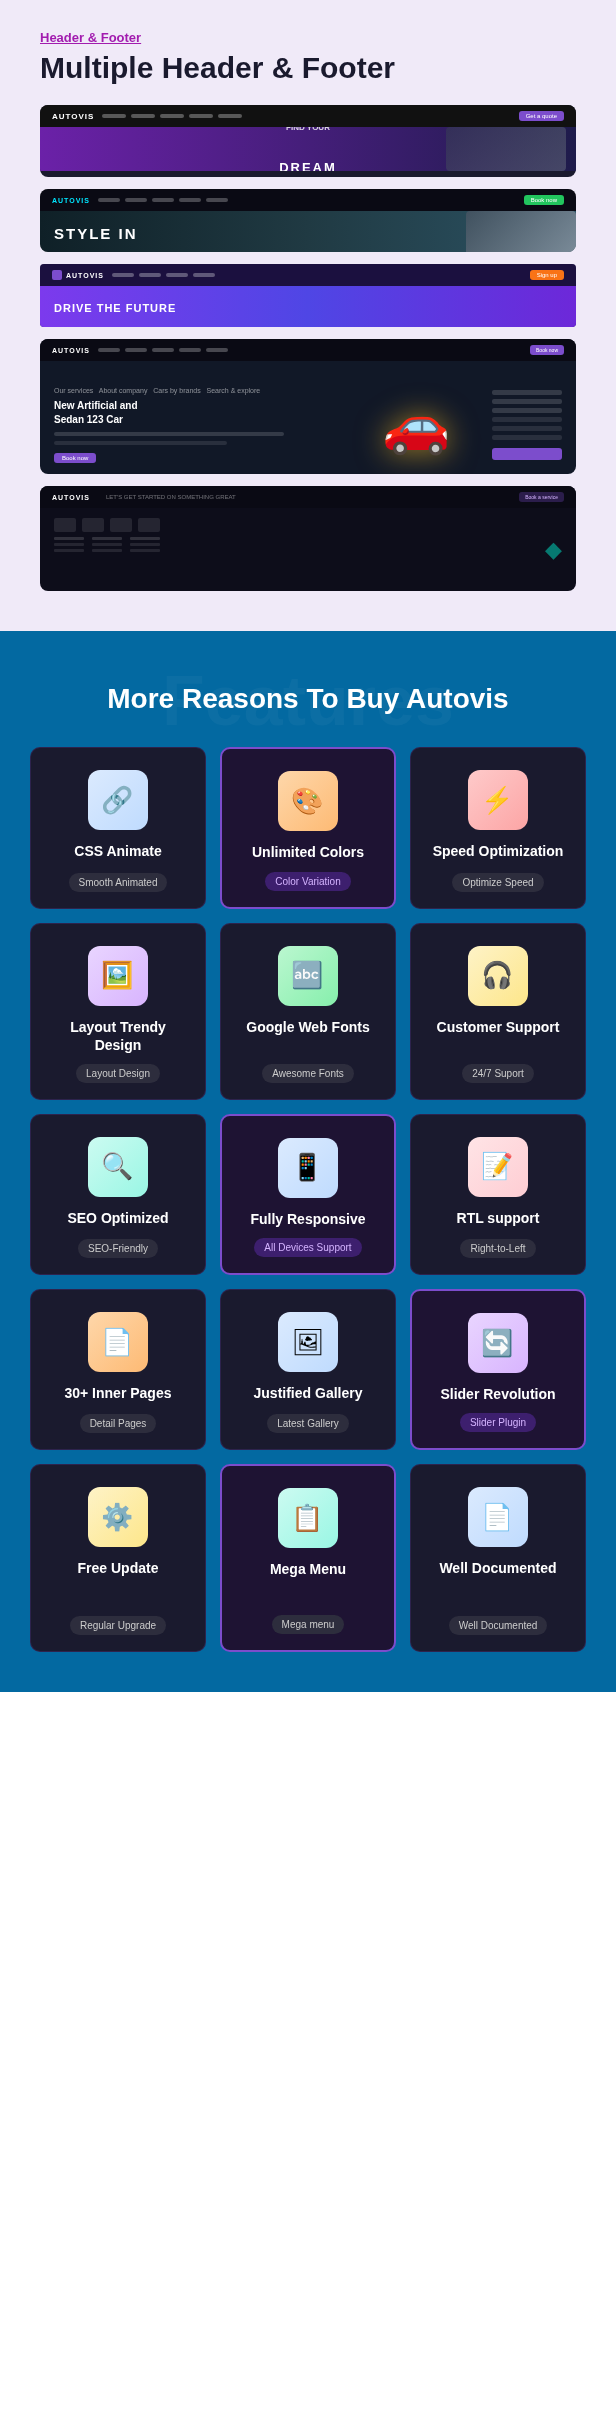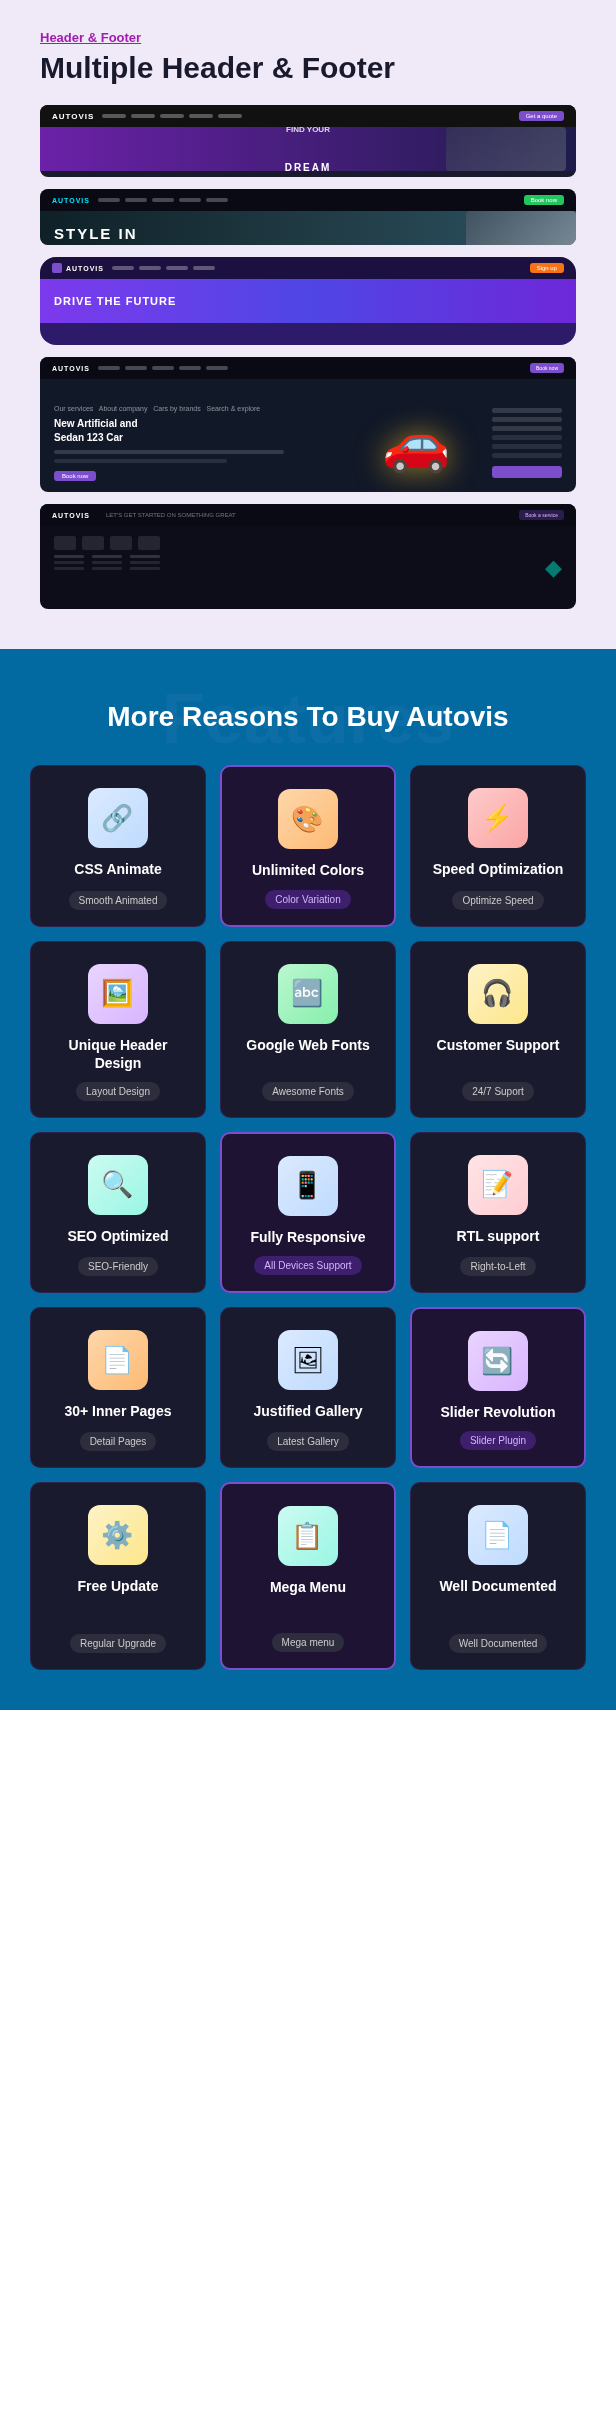--- a/index.html
+++ b/index.html
@@ -143,7 +143,7 @@
         <div style="position:absolute; right:10px; top:0; bottom:0; width:120px; background:linear-gradient(135deg,#374151,#6b7280); opacity:0.5; border-radius:4px;"></div>
         <div style="text-align:center; z-index:1;">
           <div style="color:#fff; font-size:8px; font-weight:600; opacity:0.8;">FIND YOUR</div>
-          <div style="color:#fff; font-size:10px; font-weight:900; text-transform:uppercase; letter-spacing:2px;margin-top:28px;">DREAM</div>
+          <div style="color:#fff; font-size:13px; font-weight:900; text-transform:uppercase; letter-spacing:2px;margin-top:28px;">DREAM</div>
         </div>
       </div>
     </div>

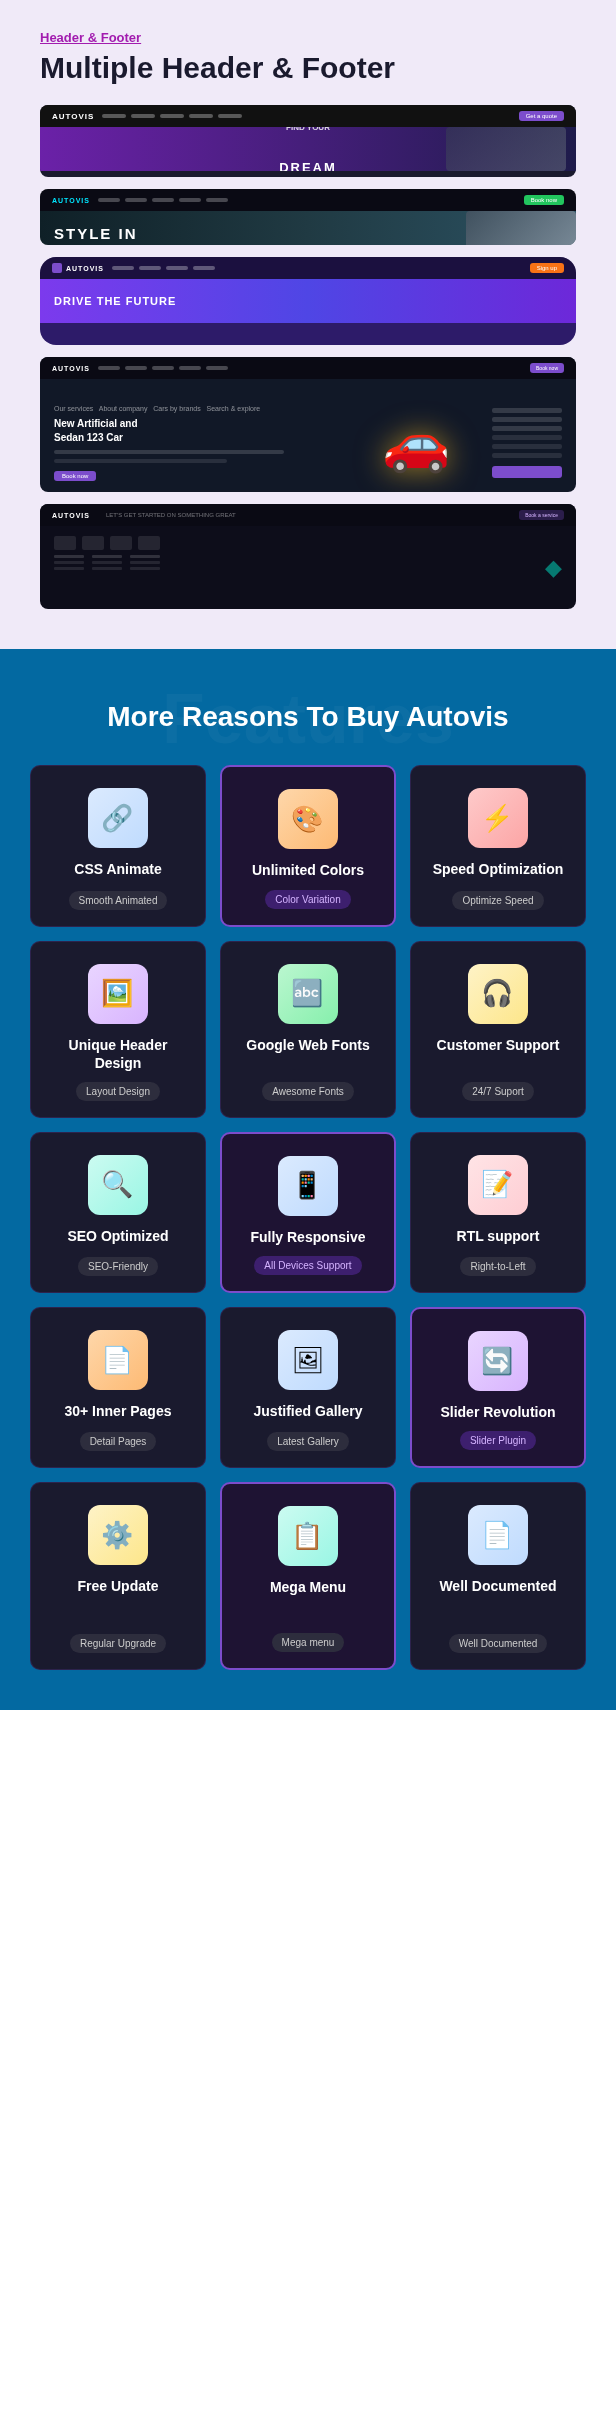--- a/index.html
+++ b/index.html
@@ -148,7 +148,7 @@
       </div>
     </div>
 
-    <div class="mockup-item" style="background:#a3a3a3; height:56px; position:relative; border-radius:8px; overflow:hidden;">
+    <div class="mockup-item" style="background:#a3a3a3; height:63px; position:relative; border-radius:8px; overflow:hidden;">
       <div style="background:#0a0a14; display:flex; align-items:center; padding:6px 12px; gap:8px;">
         <span style="color:#00e5ff; font-size:7px; font-weight:800; letter-spacing:1px;">AUTOVIS</span>
         <div style="display:flex; gap:5px; flex:1;">

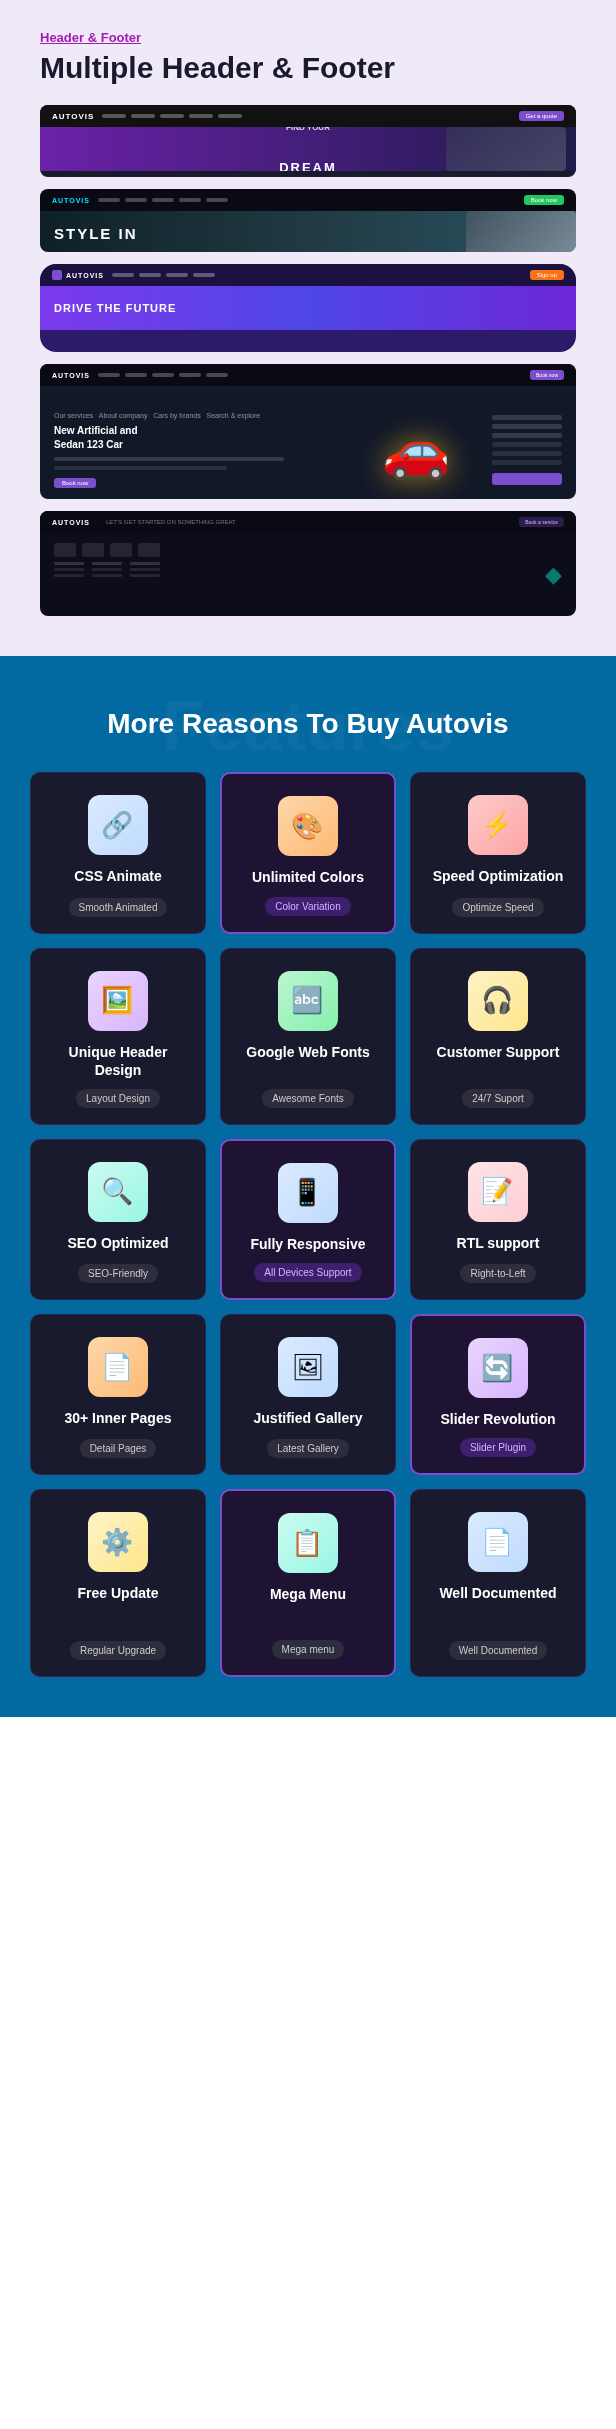--- a/index.html
+++ b/index.html
@@ -168,7 +168,7 @@
       </div>
     </div>
 
-    <div class="mockup-item" style="background:#2d1b69; height:88px; position:relative; border-radius:16px; overflow:hidden;">
+    <div class="mockup-item" style="background:#2d1b69; height:63px; position:relative; border-radius:4px; overflow:hidden;">
       <div style="background:rgba(0,0,0,0.4); display:flex; align-items:center; padding:6px 12px; gap:8px;">
         <div style="display:flex; align-items:center; gap:4px;">
           <div style="width:10px; height:10px; background:#7c4dcc; border-radius:2px;"></div>

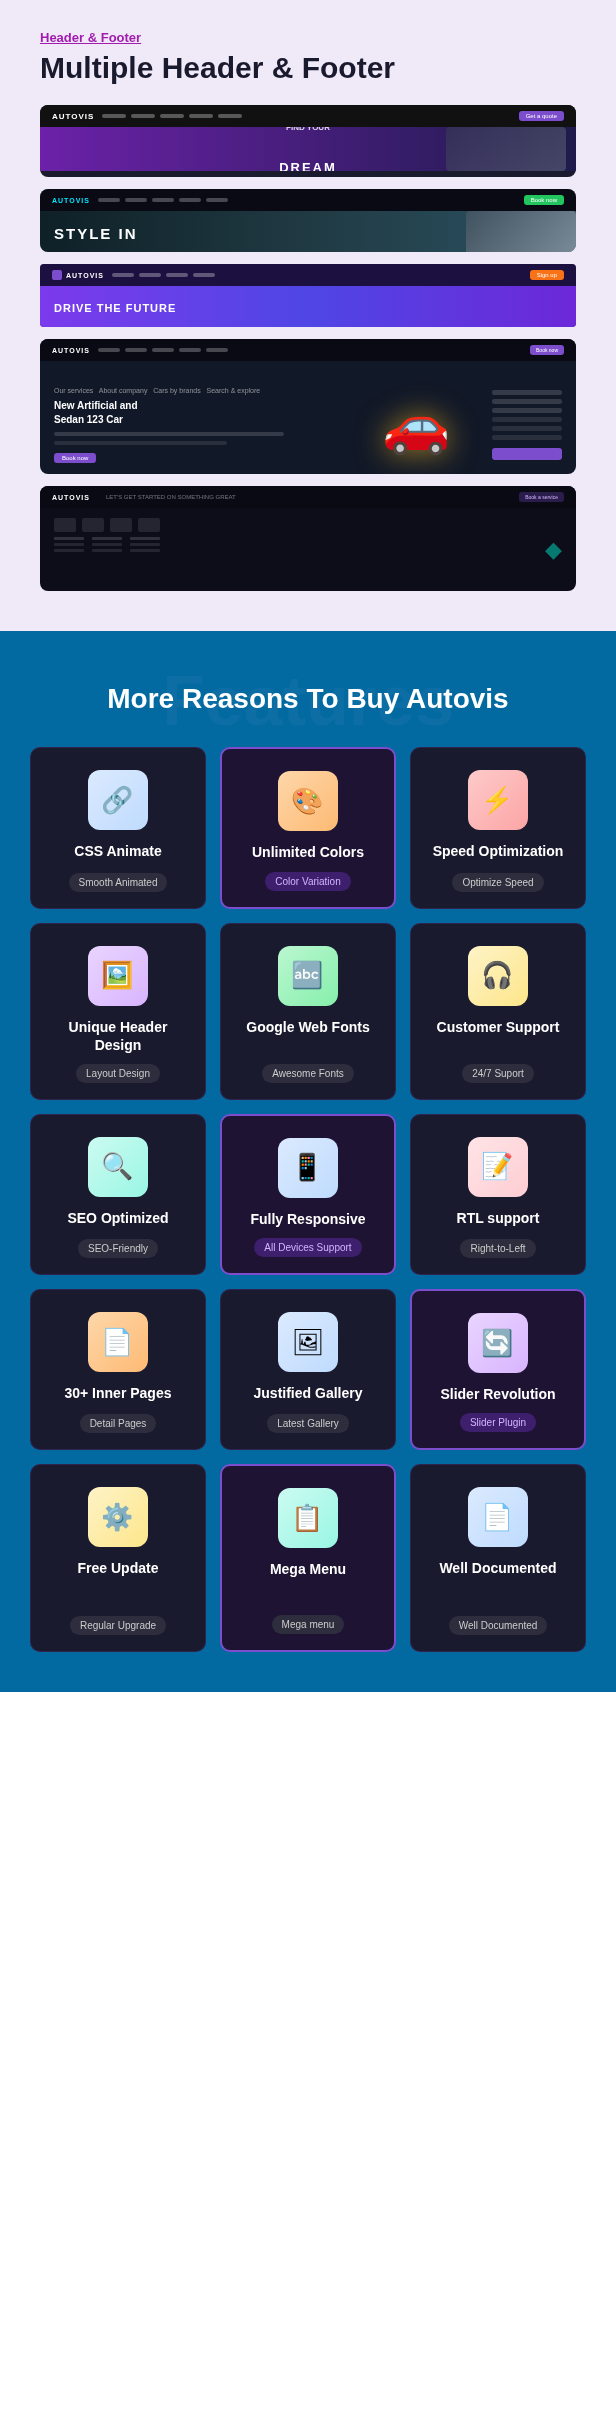--- a/index.html
+++ b/index.html
@@ -296,7 +296,7 @@
     <div class="feature-icon-box" style="background:linear-gradient(135deg,#e9d5ff,#d8b4fe);">
       <span style="font-size:26px;">🖼️</span>
     </div>
-    <div class="feature-name">Unique Header Design</div>
+    <div class="feature-name">Layout Trendy Design</div>
     <div class="feature-badge" style="background:#2d2d3d; color:#ccc;text-align:center;">Layout Design</div>
   </div>
       <div class="feature-card">

